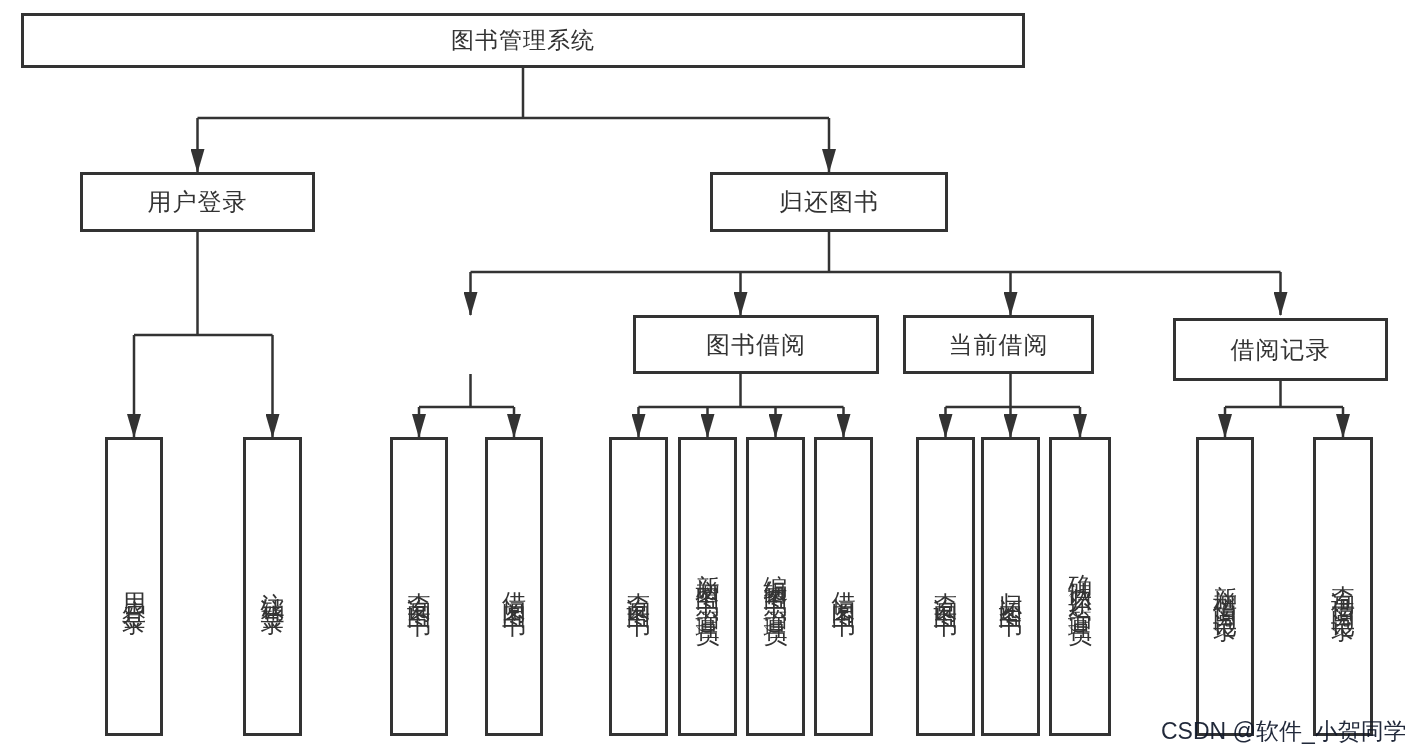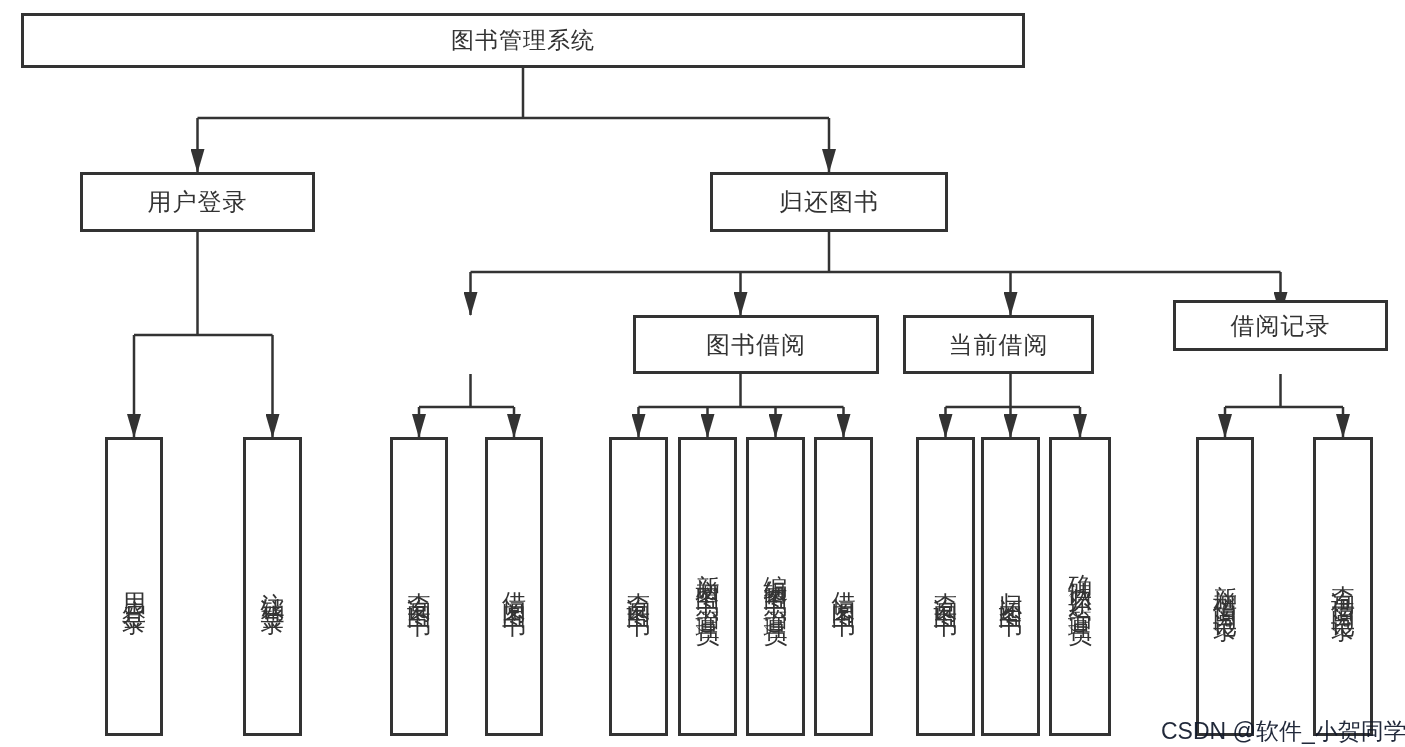--- a/index.html
+++ b/index.html
@@ -119,7 +119,7 @@
   <div class="box" style="left:903px;top:315px;width:191px;height:59px">
     <span class="hlabel">当前借阅</span>
   </div>
-  <div class="box" style="left:1173px;top:300px;width:215px;height:51px">
+  <div class="box" style="left:1173px;top:318px;width:215px;height:63px">
     <span class="hlabel">借阅记录</span>
   </div>
 

